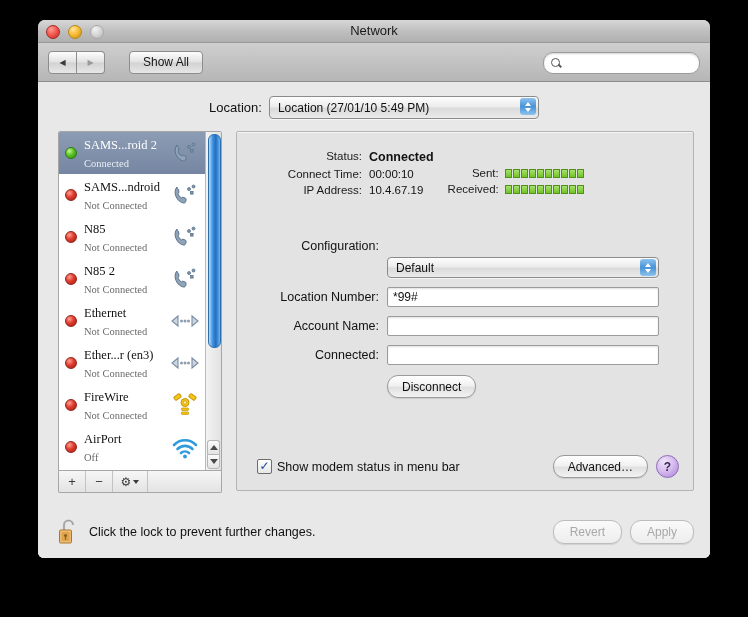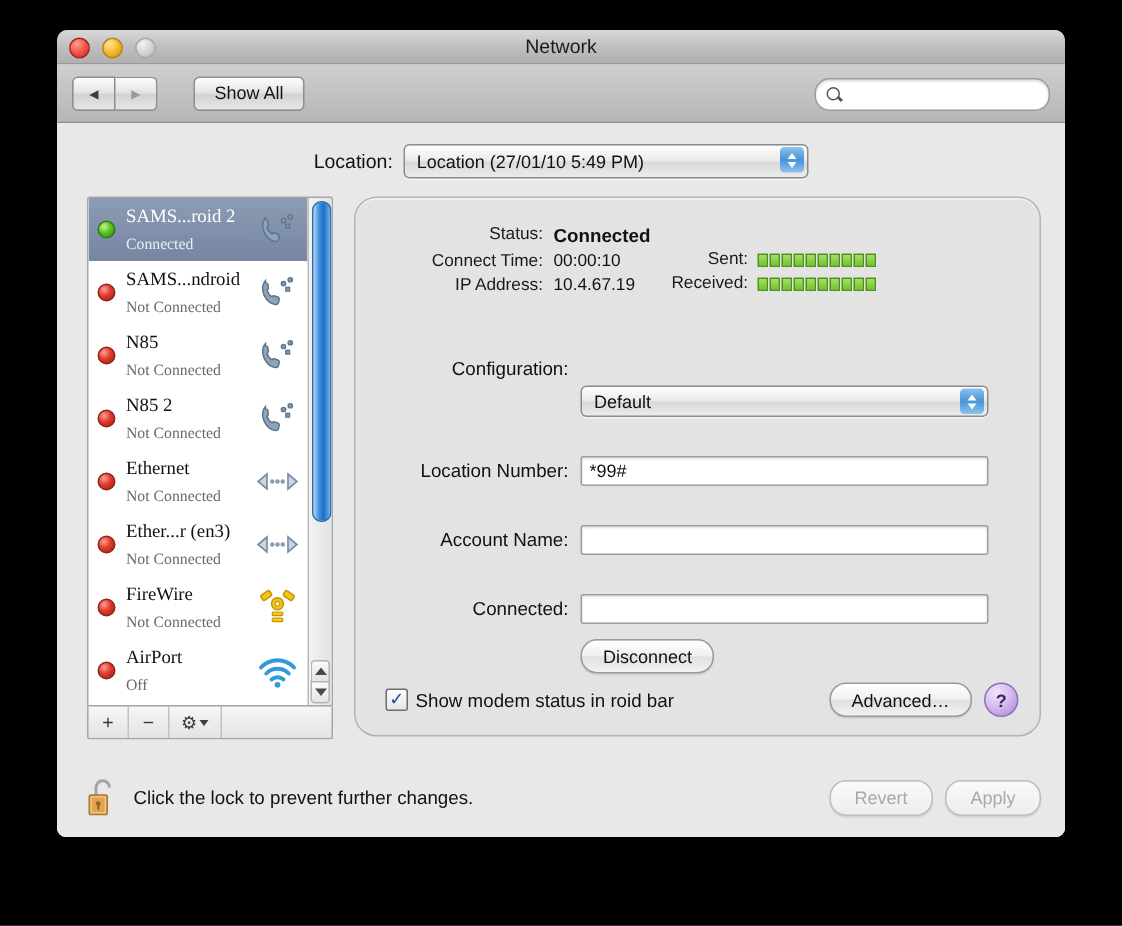--- a/index.html
+++ b/index.html
@@ -211,7 +211,7 @@
     height: 360px;
     background: #e3e3e3;
     border: 1px solid #b4b4b4;
-    border-radius: 15px;
+    border-radius: 2px;
     box-shadow: inset 0 1px 0 #f4f4f4;
     position: relative;
     padding: 18px 34px 0 20px;

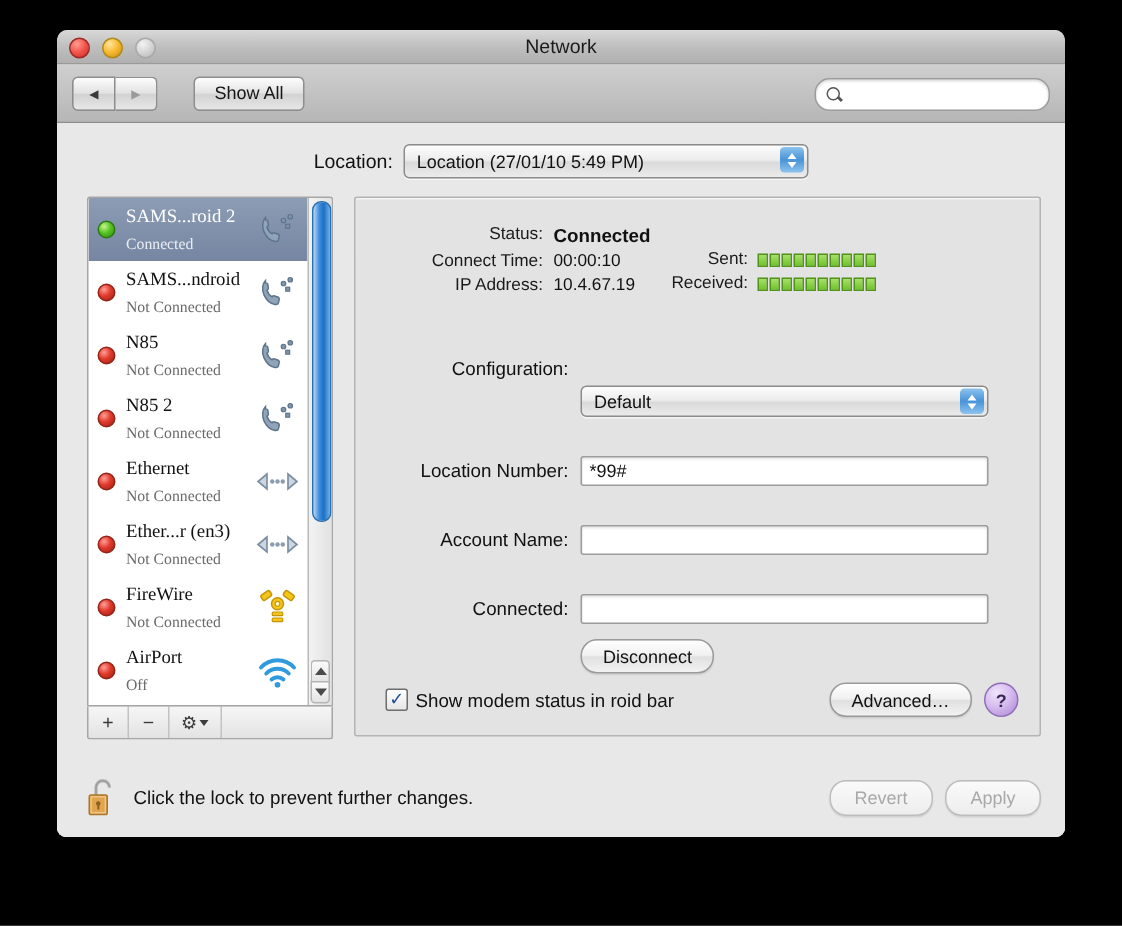--- a/index.html
+++ b/index.html
@@ -228,7 +228,7 @@
   .bars { display: flex; gap: 1px; align-items: center; }
   .seg { width: 7px; height: 9px; background: linear-gradient(to bottom,#a8e06a,#6ec426); border: 1px solid #4f9318; box-sizing: border-box; }
 
-  .formgrid { margin-top: 18px; display: grid; grid-template-columns: 130px auto; row-gap: 26px; align-items: center; }
+  .formgrid { margin-top: 18px; display: grid; grid-template-columns: 130px auto; row-gap: 9px; align-items: center; }
   .flbl { font-size: 12.5px; color:#111; text-align: right; padding-right: 8px; }
   .tfield {
     height: 20px;

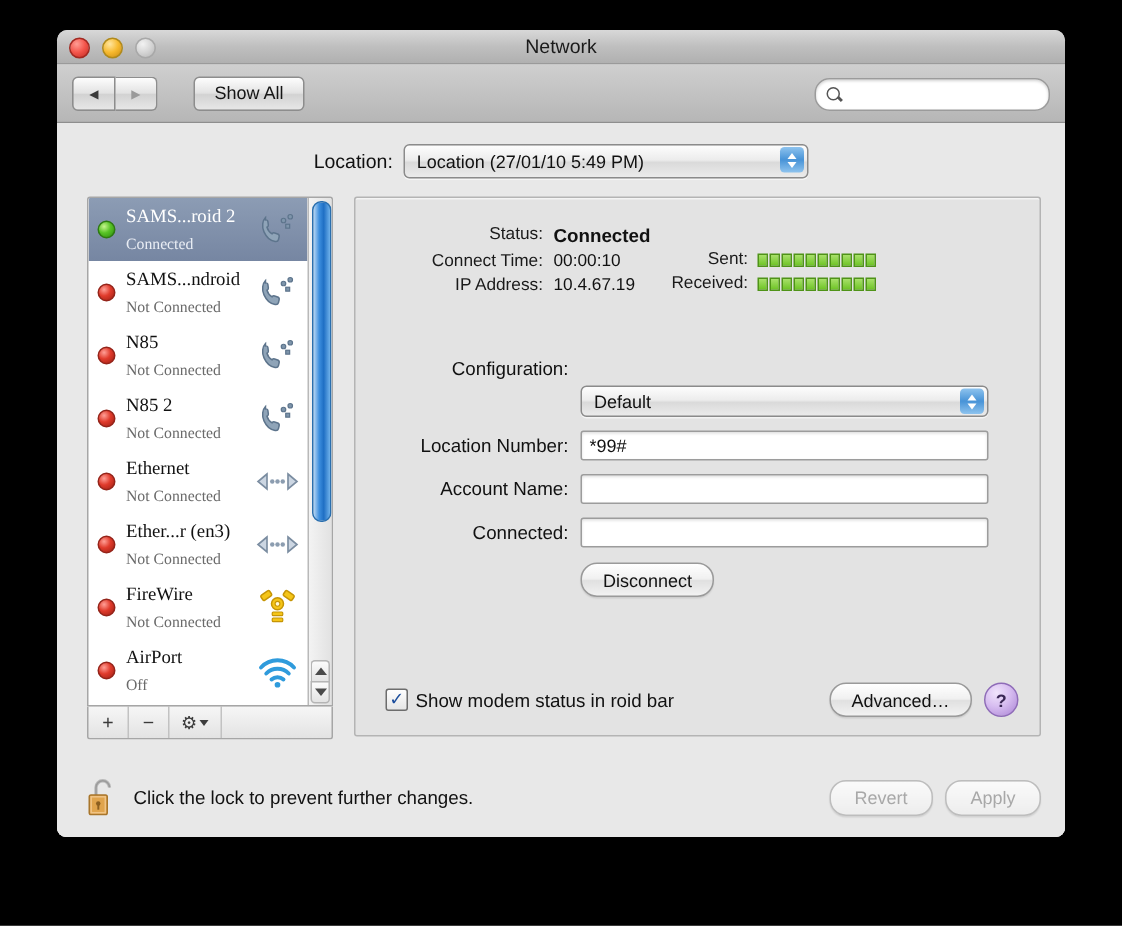--- a/index.html
+++ b/index.html
@@ -519,7 +519,7 @@
           <div class="checkbox">
             <span class="checkmark" id="cbmark">✓</span>
           </div>
-          <span id="cblabel">Show modem status in roid bar</span>
+          <span id="cblabel">Show modem status in menu bar</span>
           <span class="spacer"></span>
           <div class="pushbtn">Advanced…</div>
           <div id="helpbtn">?</div>

